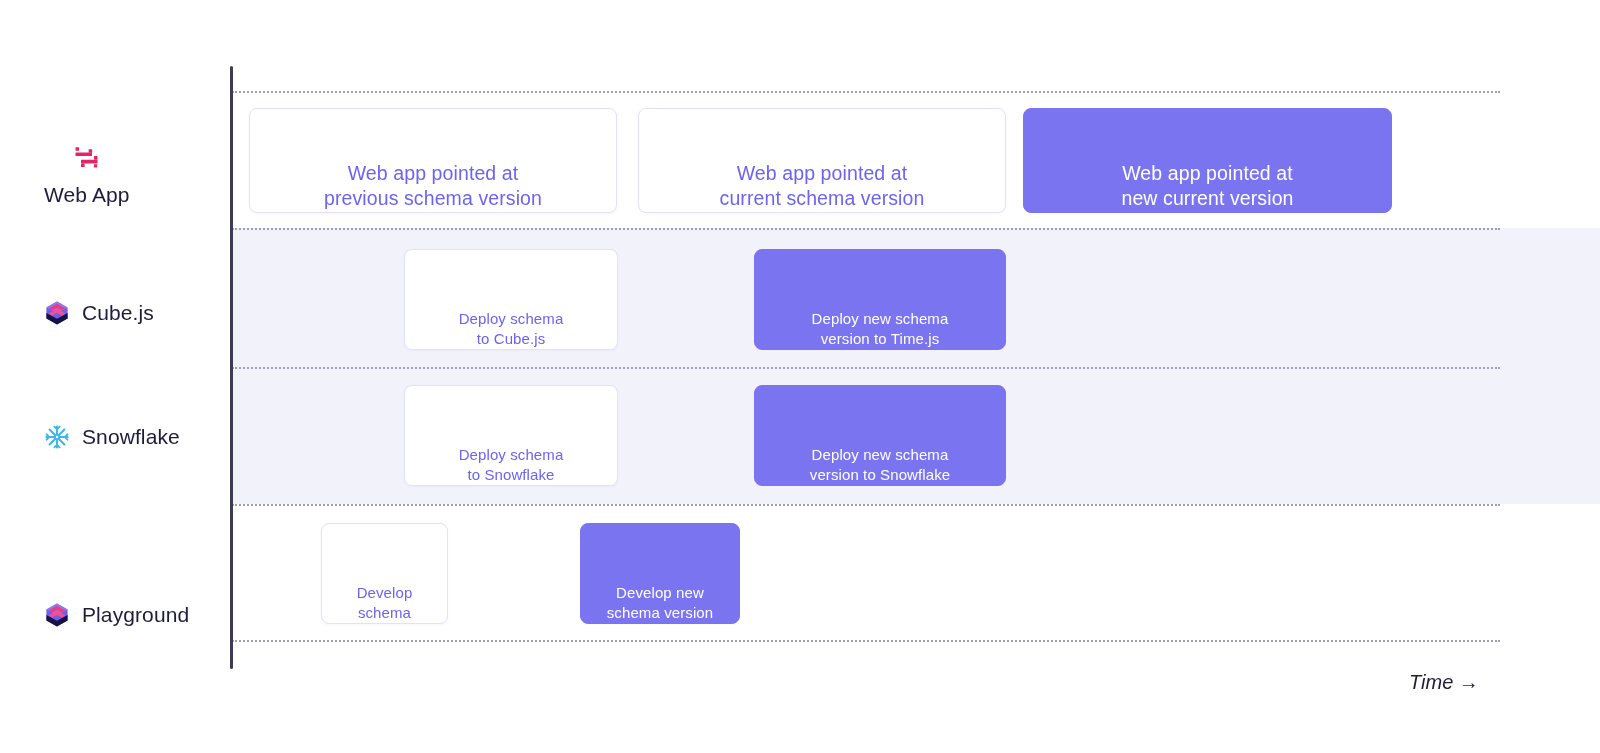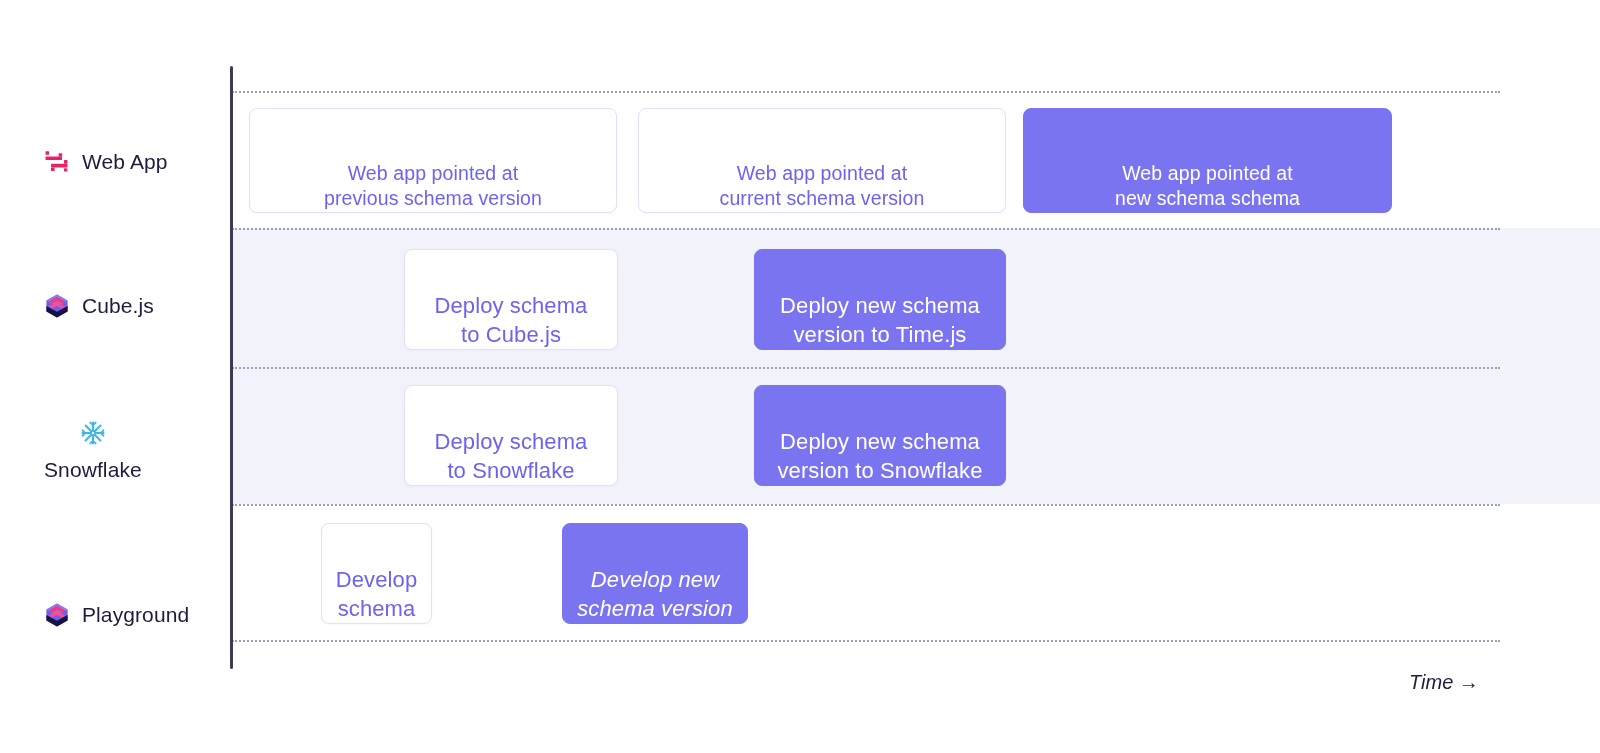--- a/index.html
+++ b/index.html
@@ -124,7 +124,7 @@
 
   <div class="axis"></div>
 
-  <div class="legend-item" style="top:145px;">
+  <div class="legend-item" style="top:145px;flex-direction:column;">
     <svg class="legend-icon" viewBox="0 0 26 26" aria-hidden="true">
       <g fill="#e3246b">
         <rect x="1.5" y="7.5" width="16.5" height="3.6" rx="0.6"></rect>

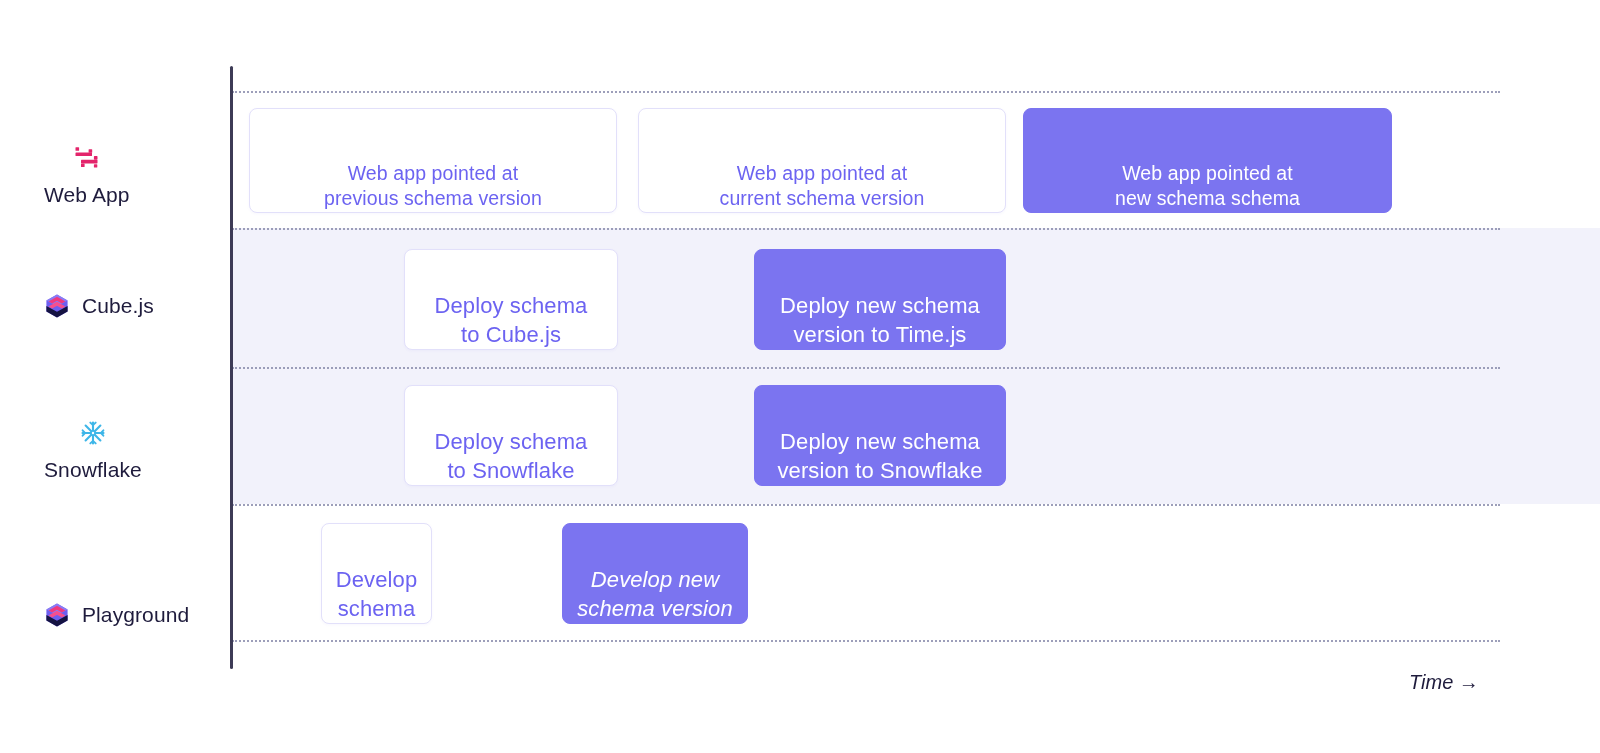--- a/index.html
+++ b/index.html
@@ -202,7 +202,7 @@
   <div class="card filled sz-lg" style="left:1023px; top:108px; width:369px; height:105px;">
     <span class="card-text">
       <span>Web app pointed at</span><br>
-      <span>new schema schema</span>
+      <span>new current version</span>
     </span>
   </div>
 

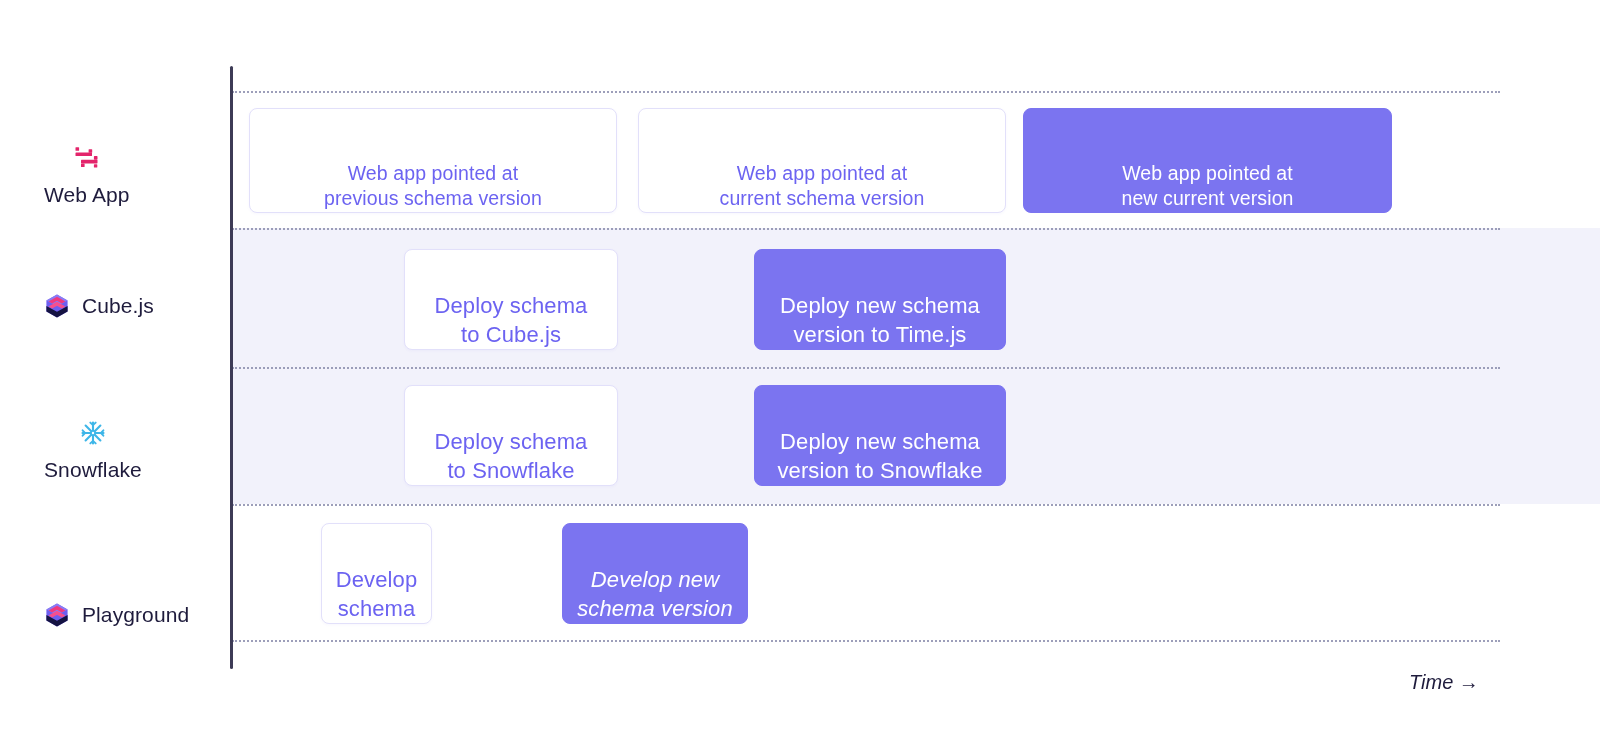--- a/index.html
+++ b/index.html
@@ -139,7 +139,7 @@
     <span class="legend-label">Web App</span>
   </div>
 
-  <div class="legend-item" style="top:289px;">
+  <div class="legend-item" style="top:296px;">
     <svg class="legend-icon" viewBox="0 0 26 26" aria-hidden="true">
       <polygon points="13,1.6 23.6,7.4 23.6,18.6 13,24.4 2.4,18.6 2.4,7.4" fill="#6e5ef0"></polygon>
       <polygon points="13,1.6 23.6,7.4 13,13.2 2.4,7.4" fill="#8a7bf5"></polygon>

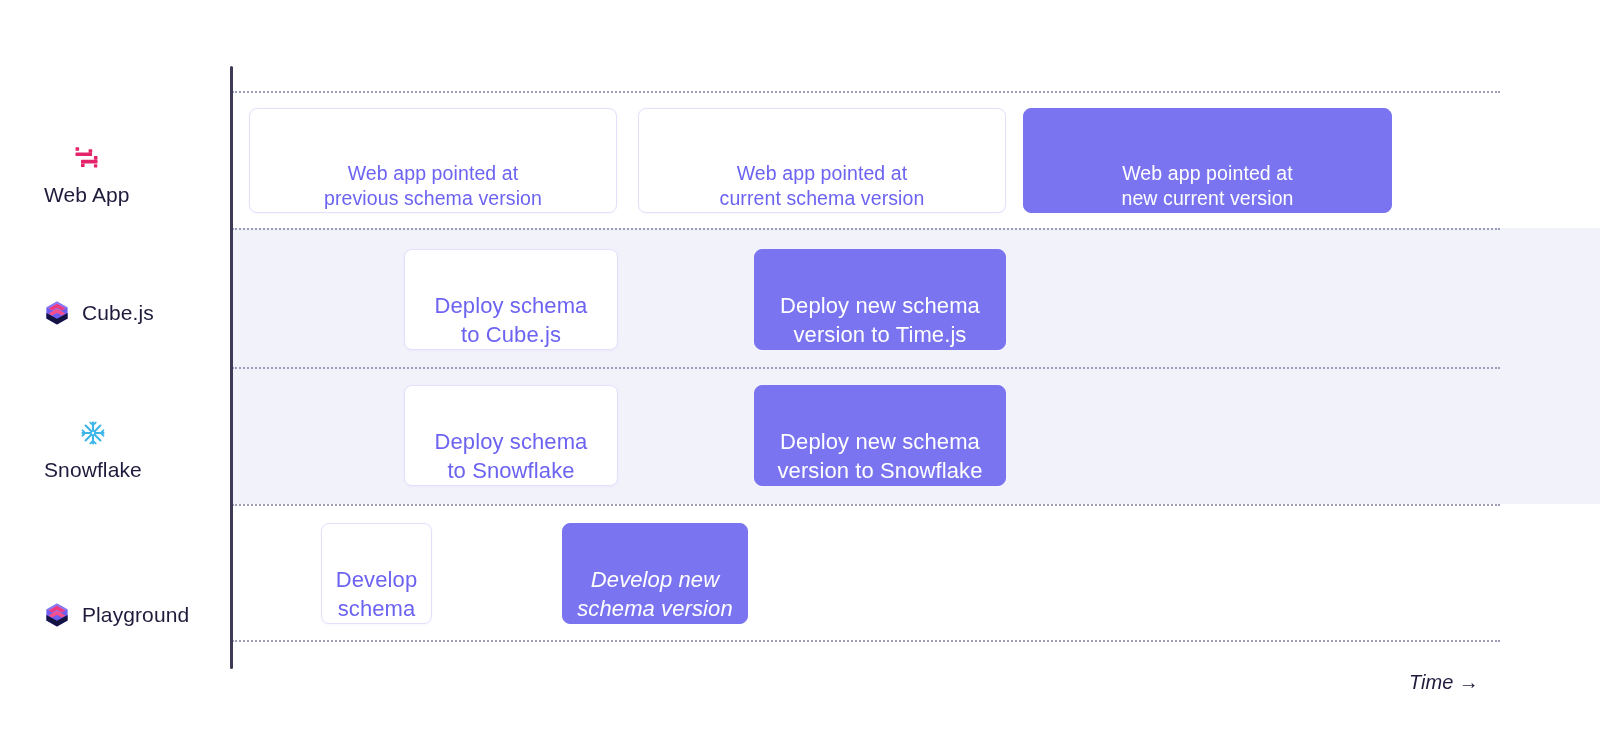--- a/index.html
+++ b/index.html
@@ -95,7 +95,7 @@
     border: 1.5px solid #7b74f0;
   }
   .card.sz-lg  { font-size: 19.5px; }
-  .card.sz-md  { font-size: 22px; }
+  .card.sz-md  { font-size: 15px; }
 
   
   .time-caption {

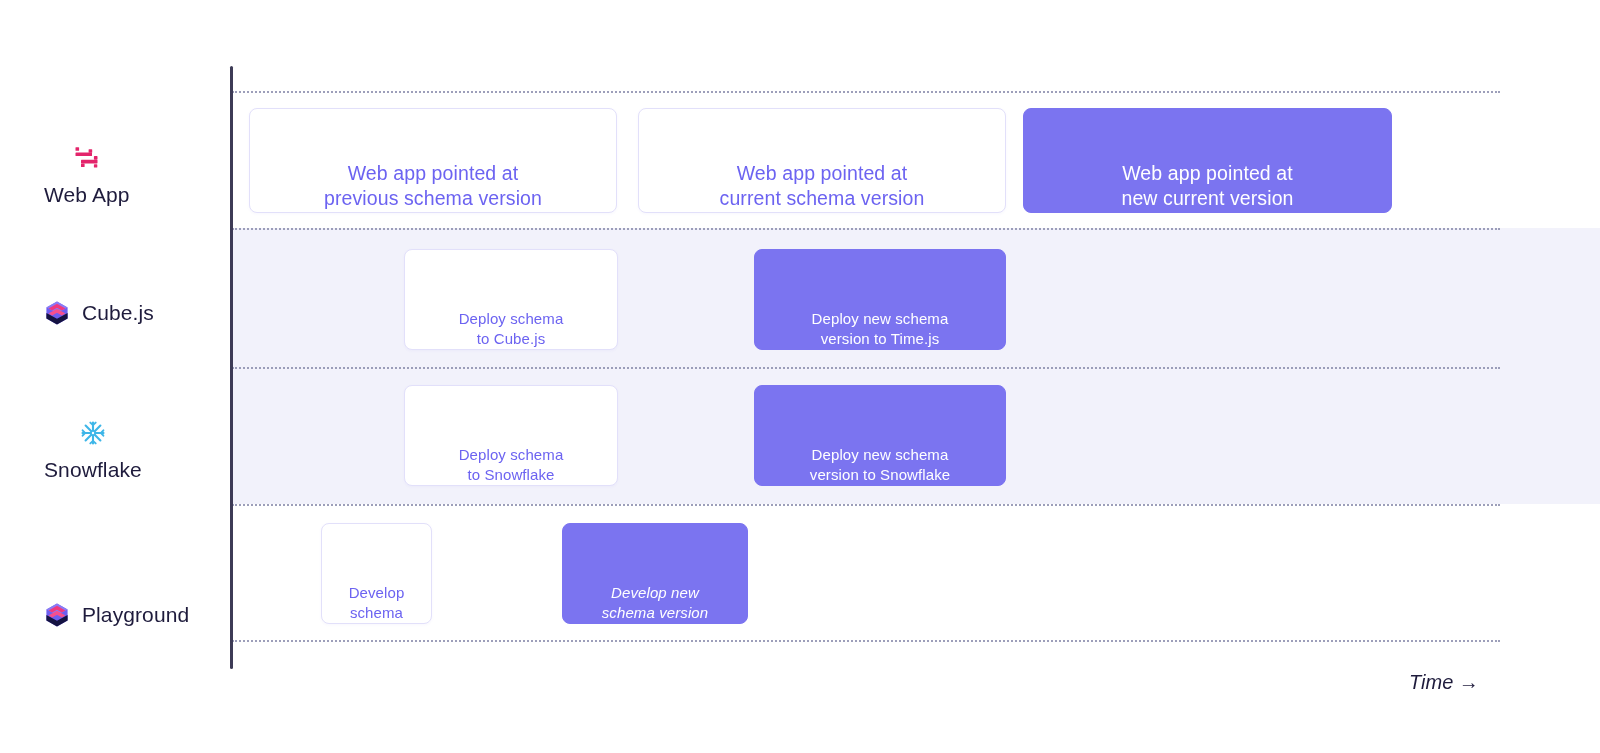--- a/index.html
+++ b/index.html
@@ -150,7 +150,7 @@
     <span class="legend-label">Cube.js</span>
   </div>
 
-  <div class="legend-item" style="top:420px;flex-direction:column;">
+  <div class="legend-item" style="top:420px;">
     <svg class="legend-icon" viewBox="0 0 26 26" aria-hidden="true">
       <g stroke="#3eb6e8" stroke-width="2.1" stroke-linecap="round">
         <line x1="13" y1="2.5" x2="13" y2="23.5"></line>

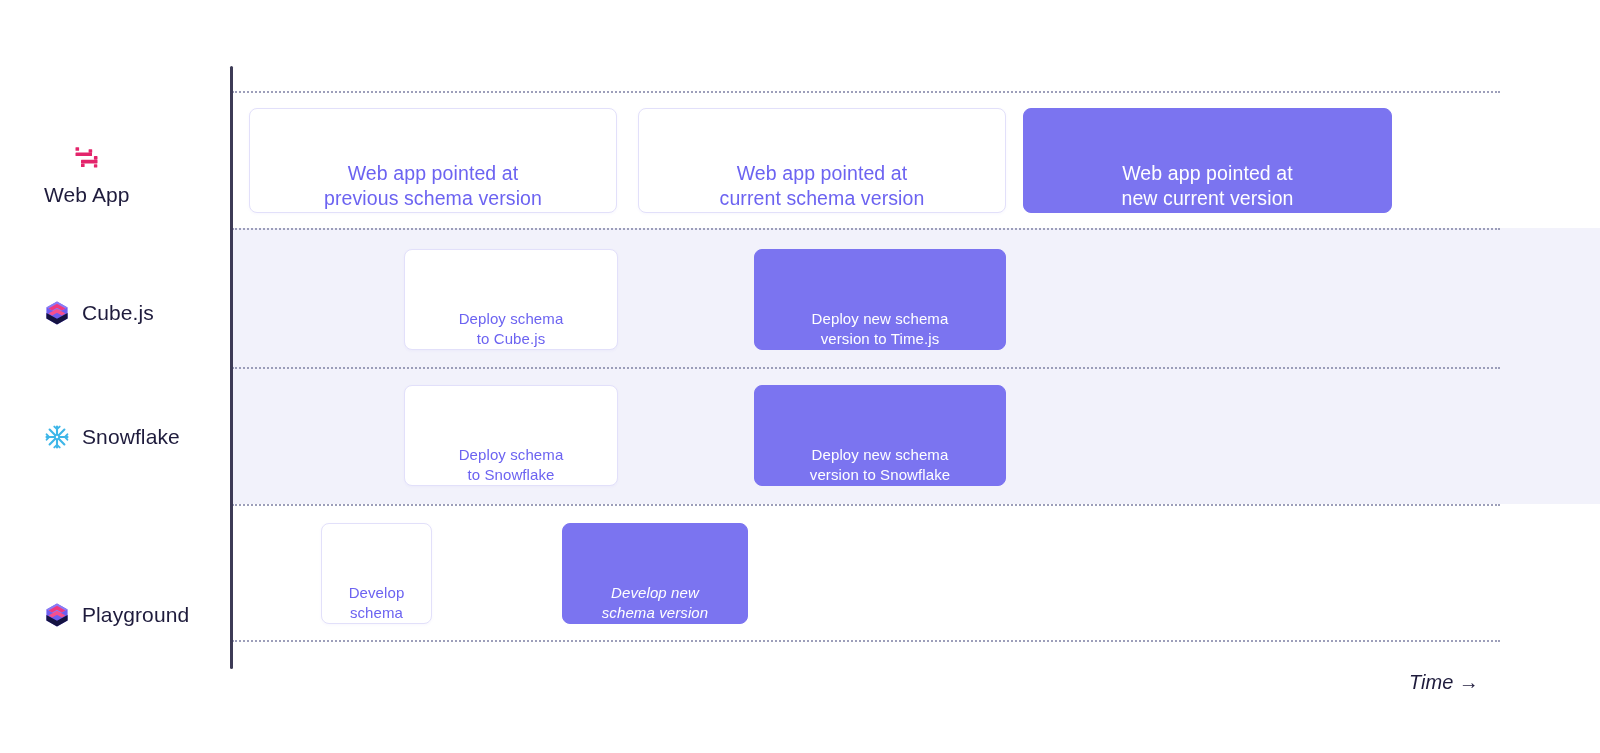--- a/index.html
+++ b/index.html
@@ -234,7 +234,7 @@
     </span>
   </div>
 
-  <div class="card outline sz-md" style="left:321px; top:523px; width:111px; height:101px;">
+  <div class="card outline sz-md" style="left:321px; top:523px; width:127px; height:101px;">
     <span class="card-text">
       <span>Develop</span><br>
       <span>schema</span>

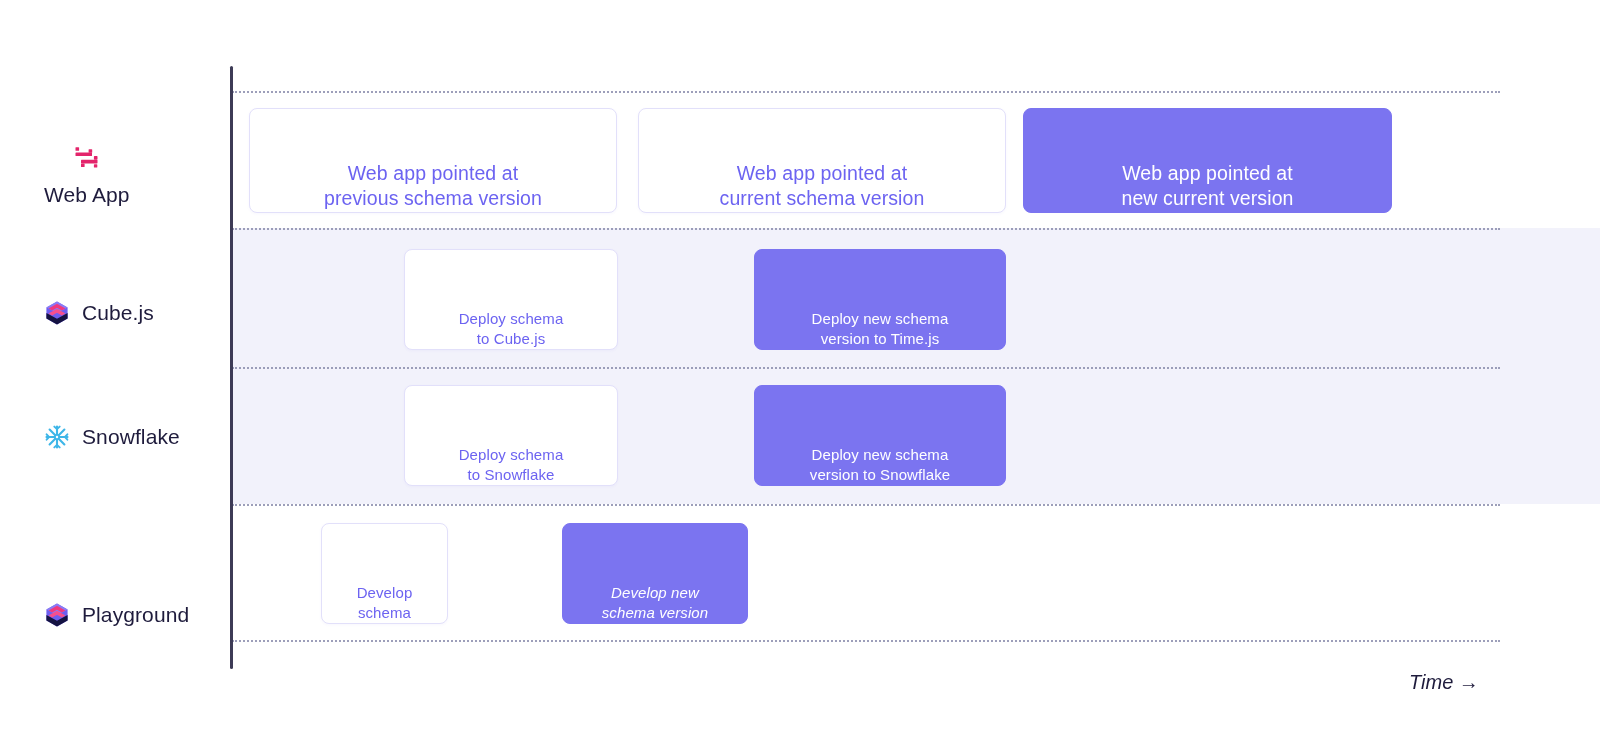--- a/index.html
+++ b/index.html
@@ -241,7 +241,7 @@
     </span>
   </div>
 
-  <div class="card filled sz-md" style="left:562px; top:523px; width:186px; height:101px;font-style:italic;">
+  <div class="card filled sz-md" style="left:580px; top:523px; width:160px; height:101px;">
     <span class="card-text">
       <span>Develop new</span><br>
       <span>schema version</span>

